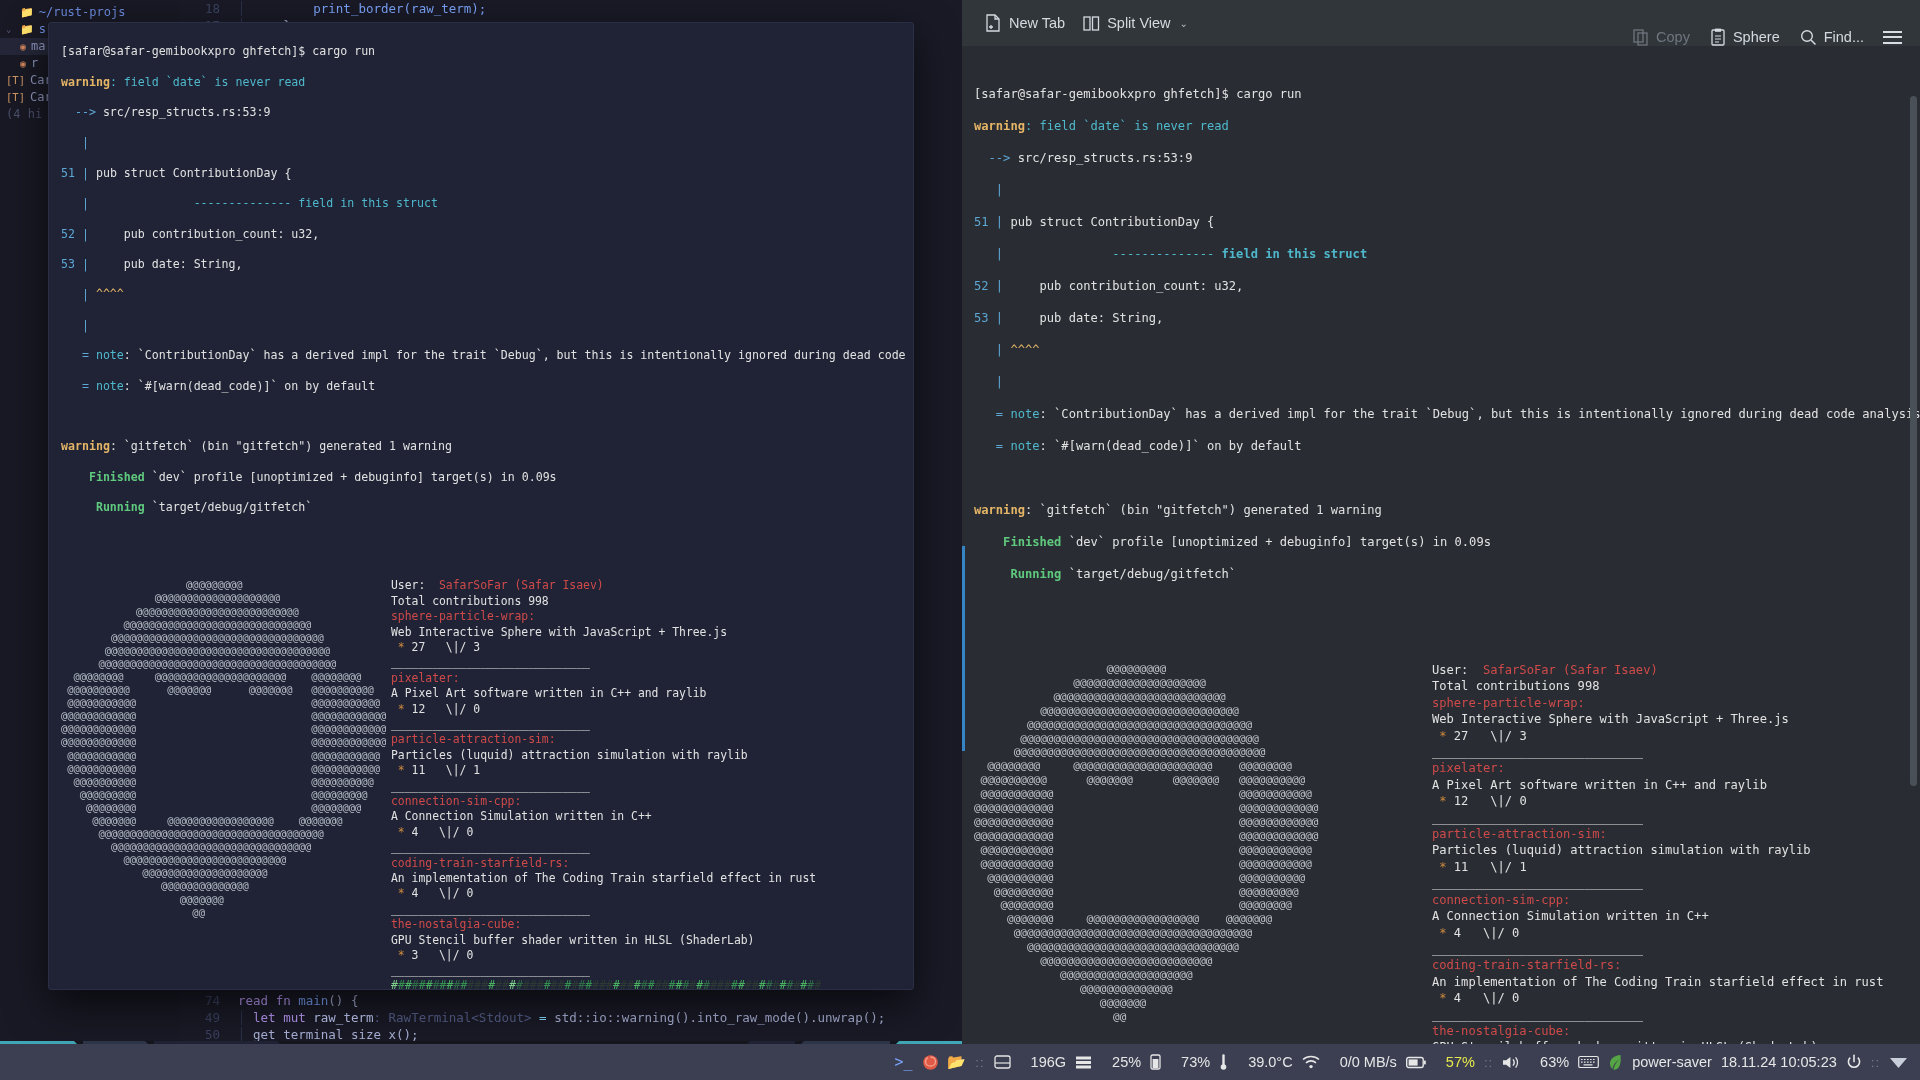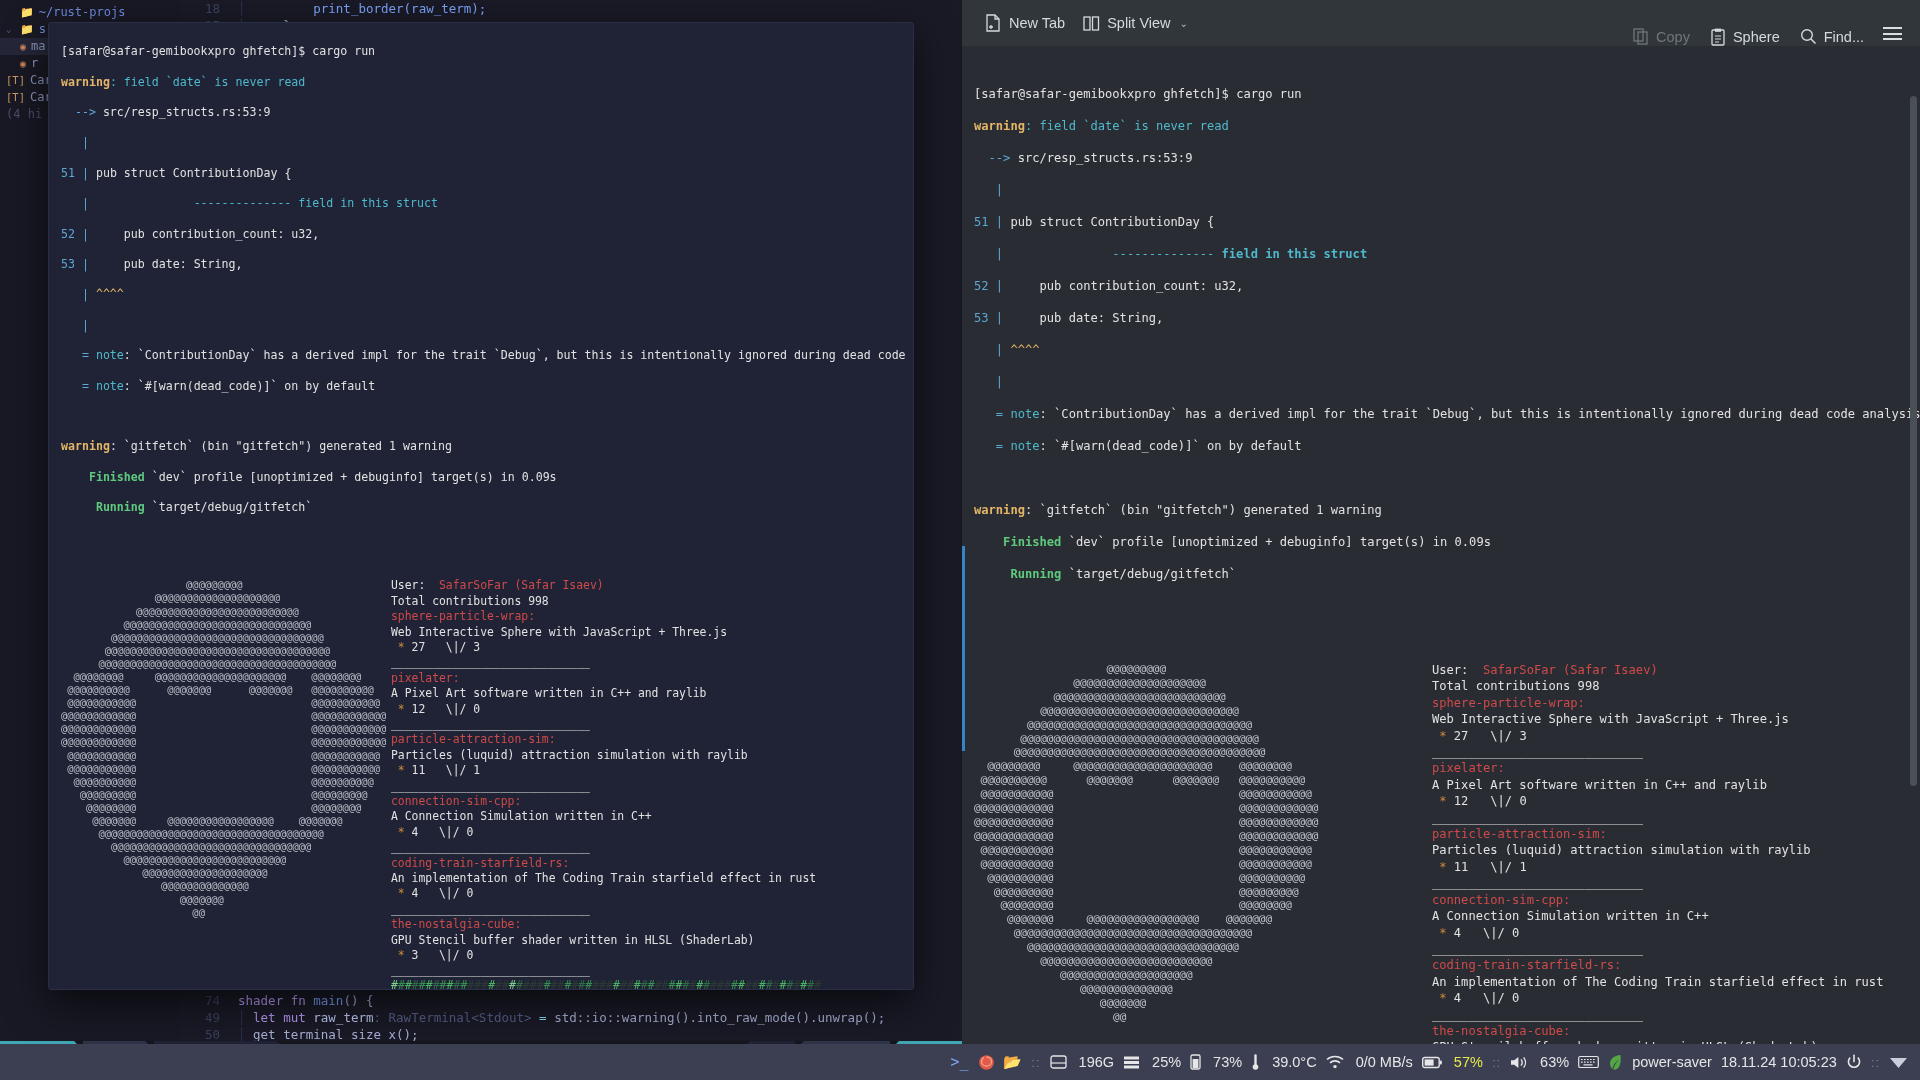--- a/index.html
+++ b/index.html
@@ -77,7 +77,7 @@
   .tb-btn { display:flex; align-items:center; gap:7px; padding:5px 9px;
     border-radius:3px; color:#d4dae0; cursor:default; }
   .tb-btn.dis { color:#6f767d; }
-  .tb-right { margin-left:auto; display:flex; align-items:flex-start; gap:2px;margin-top:28px; }
+  .tb-right { margin-left:auto; display:flex; align-items:center; gap:2px;margin-top:28px; }
   .chev { font-size:10px; color:#b4bcc4; margin-left:2px; }
   .ham { display:flex; flex-direction:column; gap:3.5px; padding:4px 8px; }
   .ham i { display:block; width:19px; height:2px; background:#d8dee4; }

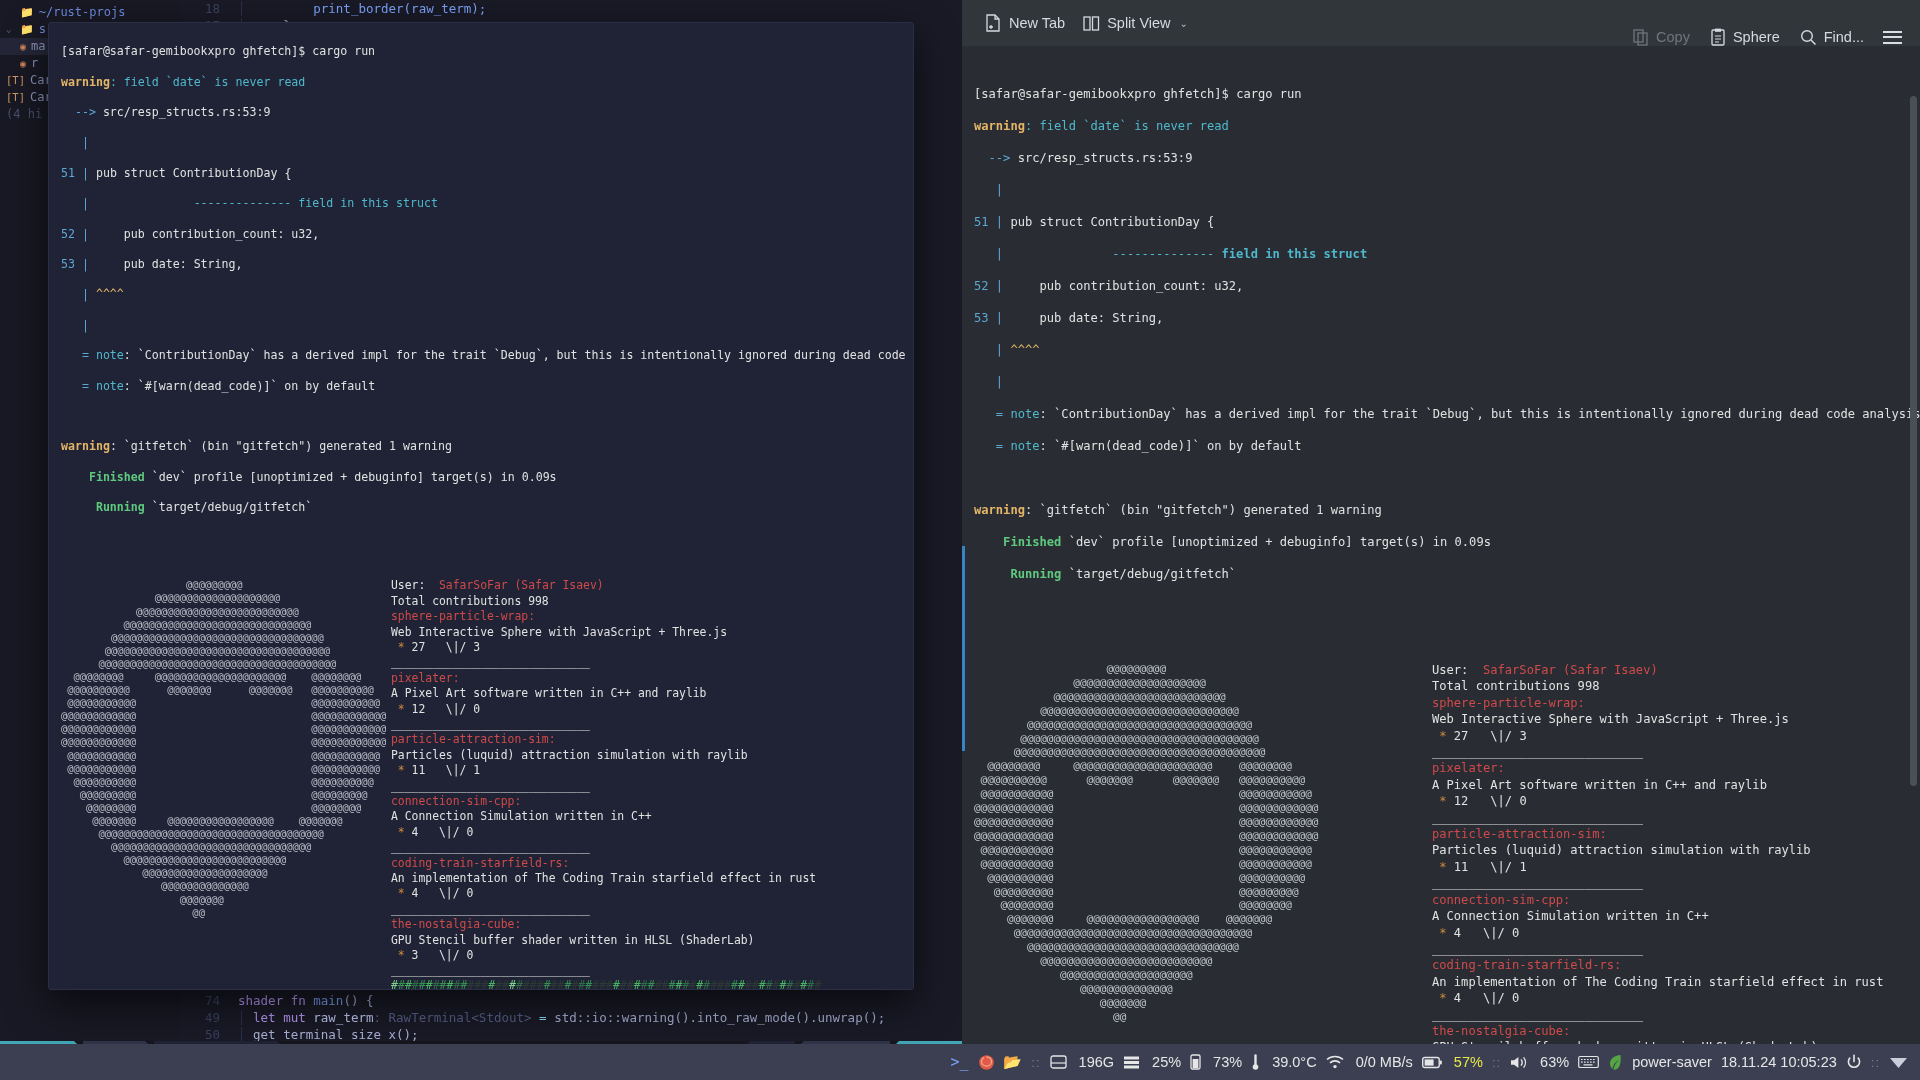--- a/index.html
+++ b/index.html
@@ -185,7 +185,7 @@
       <div style="position:absolute; left:0; top:992px; width:100%;">
         <div class="cl">
           <span class="lnum">74</span>
-          <span class="kw">shader fn </span><span class="fn">main</span><span class="pln">() {</span>
+          <span class="kw">read fn </span><span class="fn">main</span><span class="pln">() {</span>
         </div>
         <div class="cl">
           <span class="lnum">49</span>

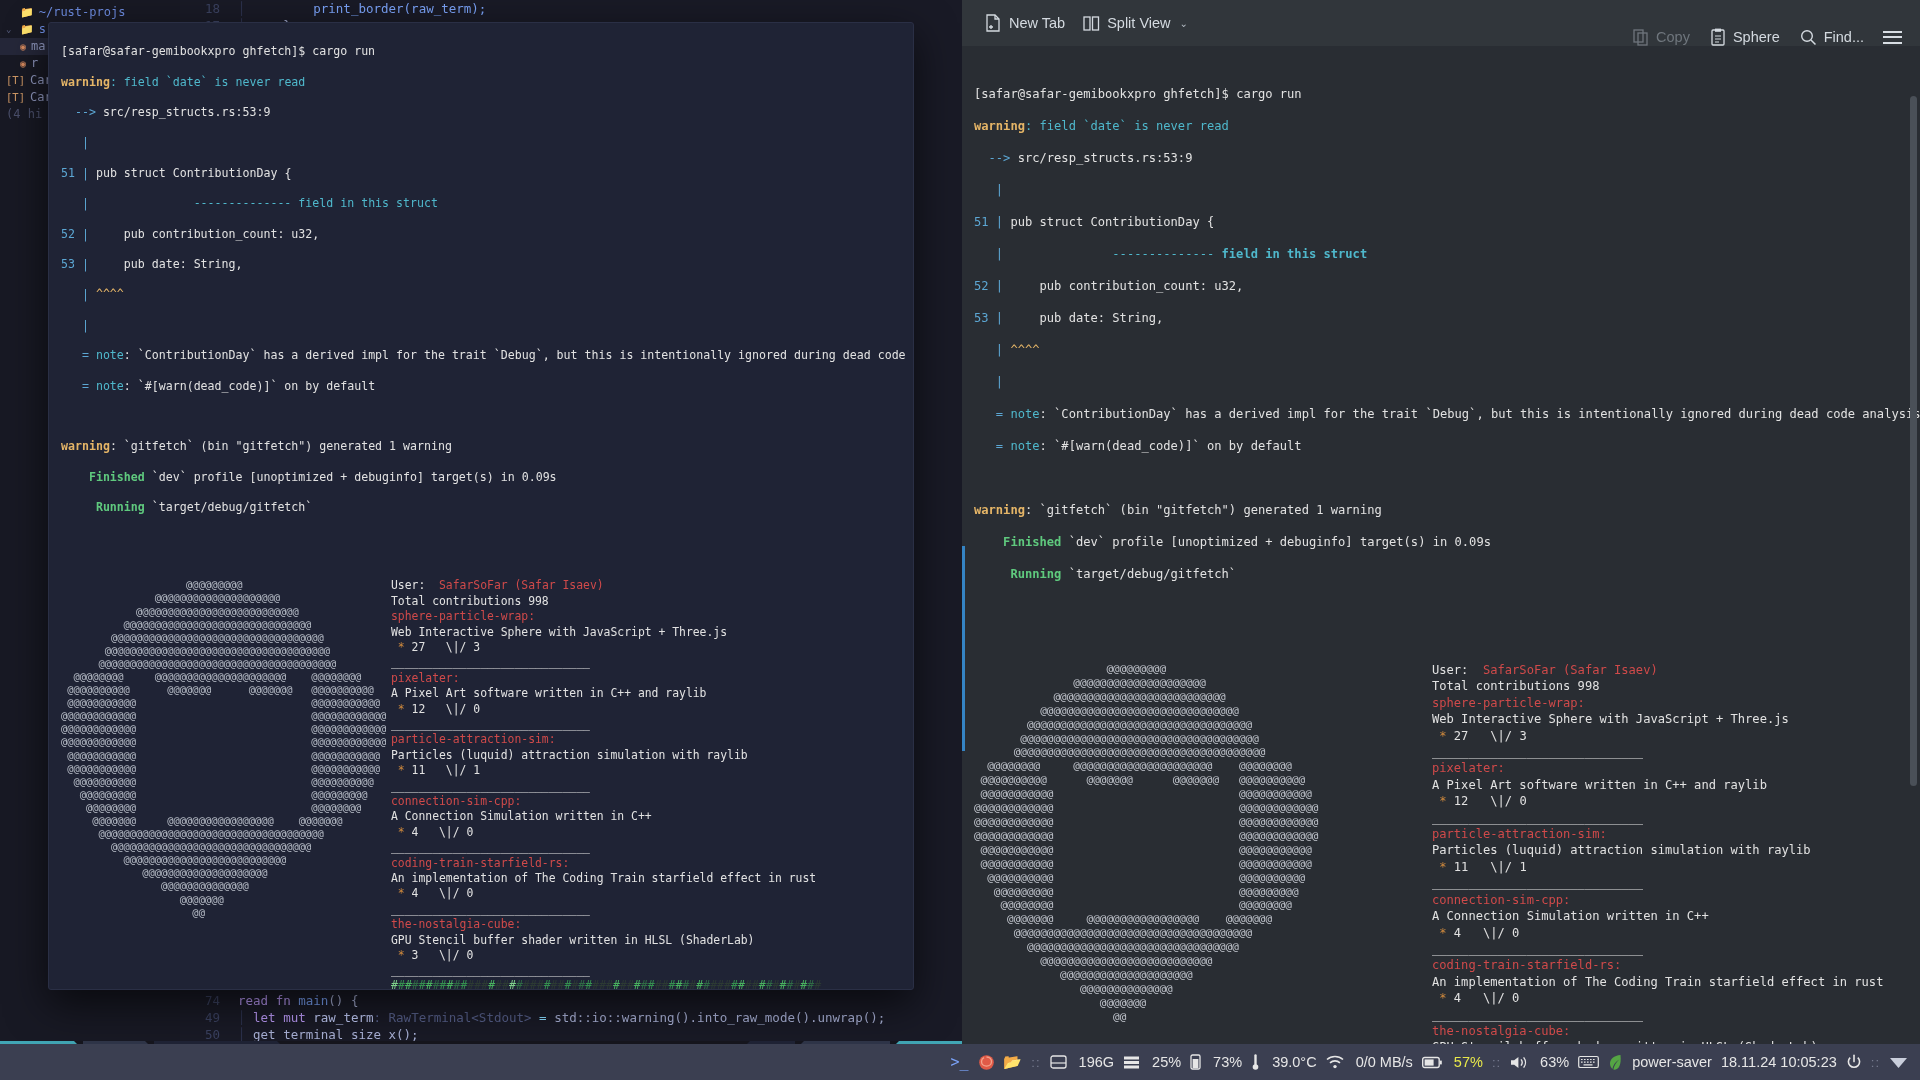--- a/index.html
+++ b/index.html
@@ -120,7 +120,7 @@
   .tb-left { display:flex; align-items:center; gap:14px; padding-left:12px; }
   .tb-sysright { margin-left:auto; display:flex; align-items:center; gap:9px;
     padding-right:12px; }
-  .tb-item { display:flex; align-items:center; gap:12px; }
+  .tb-item { display:flex; align-items:center; gap:20px; }
   .sep { color:#767b8f; letter-spacing:1px; font-size:13px; }
   .yellow { color:#e8e84a; }
 

